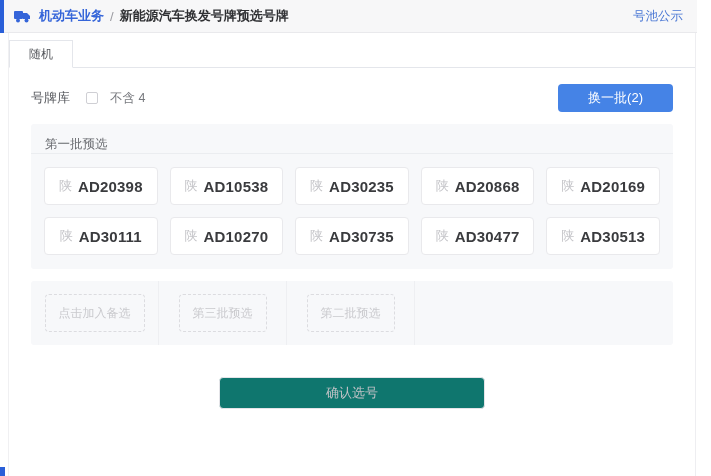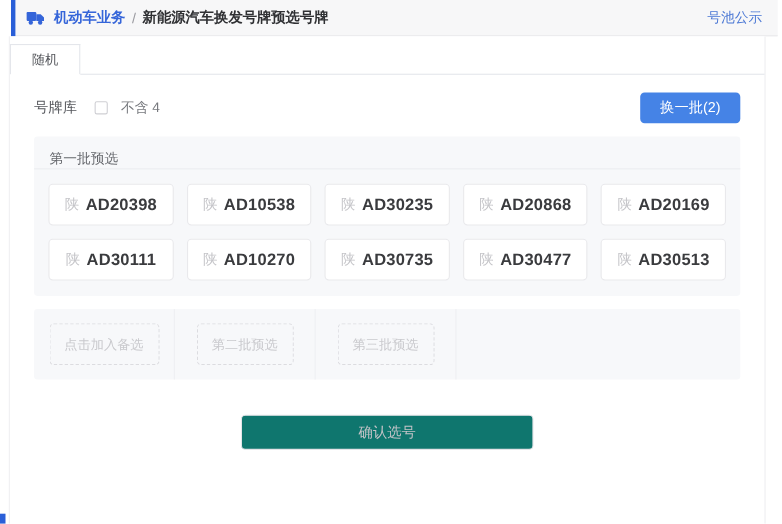--- a/index.html
+++ b/index.html
@@ -13,7 +13,7 @@
   .header {
     position:absolute; left:0; top:0; width:697px; height:33px;
     background:#f7f7f8; border-bottom:1px solid #e9e9ec;
-    display:flex; align-items:center;margin-left:10px;
+    display:flex; align-items:center;
   }
   .header-accent { width:4px; height:33px; background:#2a5fd8; flex:none; }
   .truck-icon { margin:0 8px 0 10px; display:flex; align-items:center; }

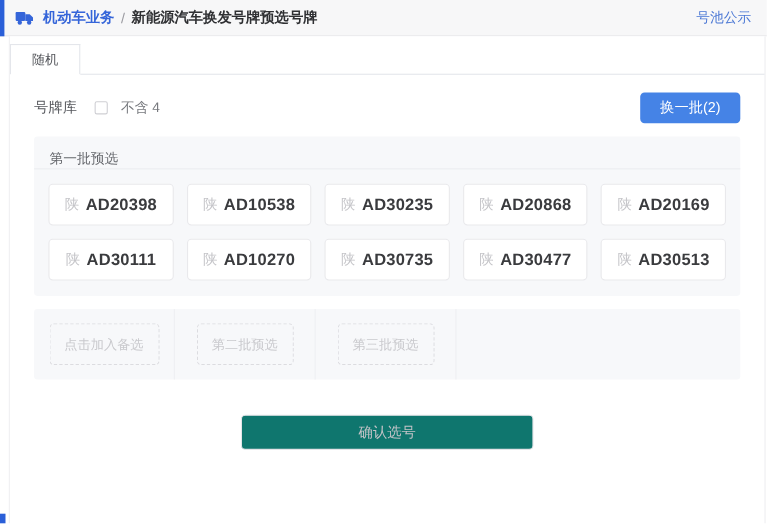--- a/index.html
+++ b/index.html
@@ -47,7 +47,7 @@
   .checkbox-label { font-size:12.5px; color:#77797e; margin-left:12px; }
   .refresh-btn {
     margin-left:auto; background:#4583e6; color:#fff; border:none; border-radius:4px;
-    font-size:13px; padding:0 18px; height:28px; cursor:pointer;
+    font-size:13px; padding:0 30px; height:28px; cursor:pointer;
     font-family:inherit;
   }
   

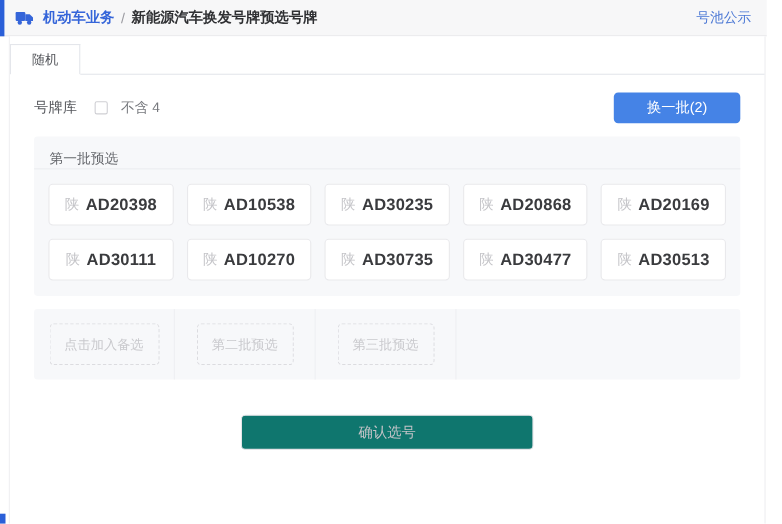--- a/index.html
+++ b/index.html
@@ -183,10 +183,10 @@
       <button class="backup-slot">点击加入备选</button>
     </div>
     <div class="backup-cell">
-      <button class="backup-slot">第二批预选</button>
+      <button class="backup-slot">第三批预选</button>
     </div>
     <div class="backup-cell">
-      <button class="backup-slot">第三批预选</button>
+      <button class="backup-slot">第二批预选</button>
     </div>
   </div>
 

